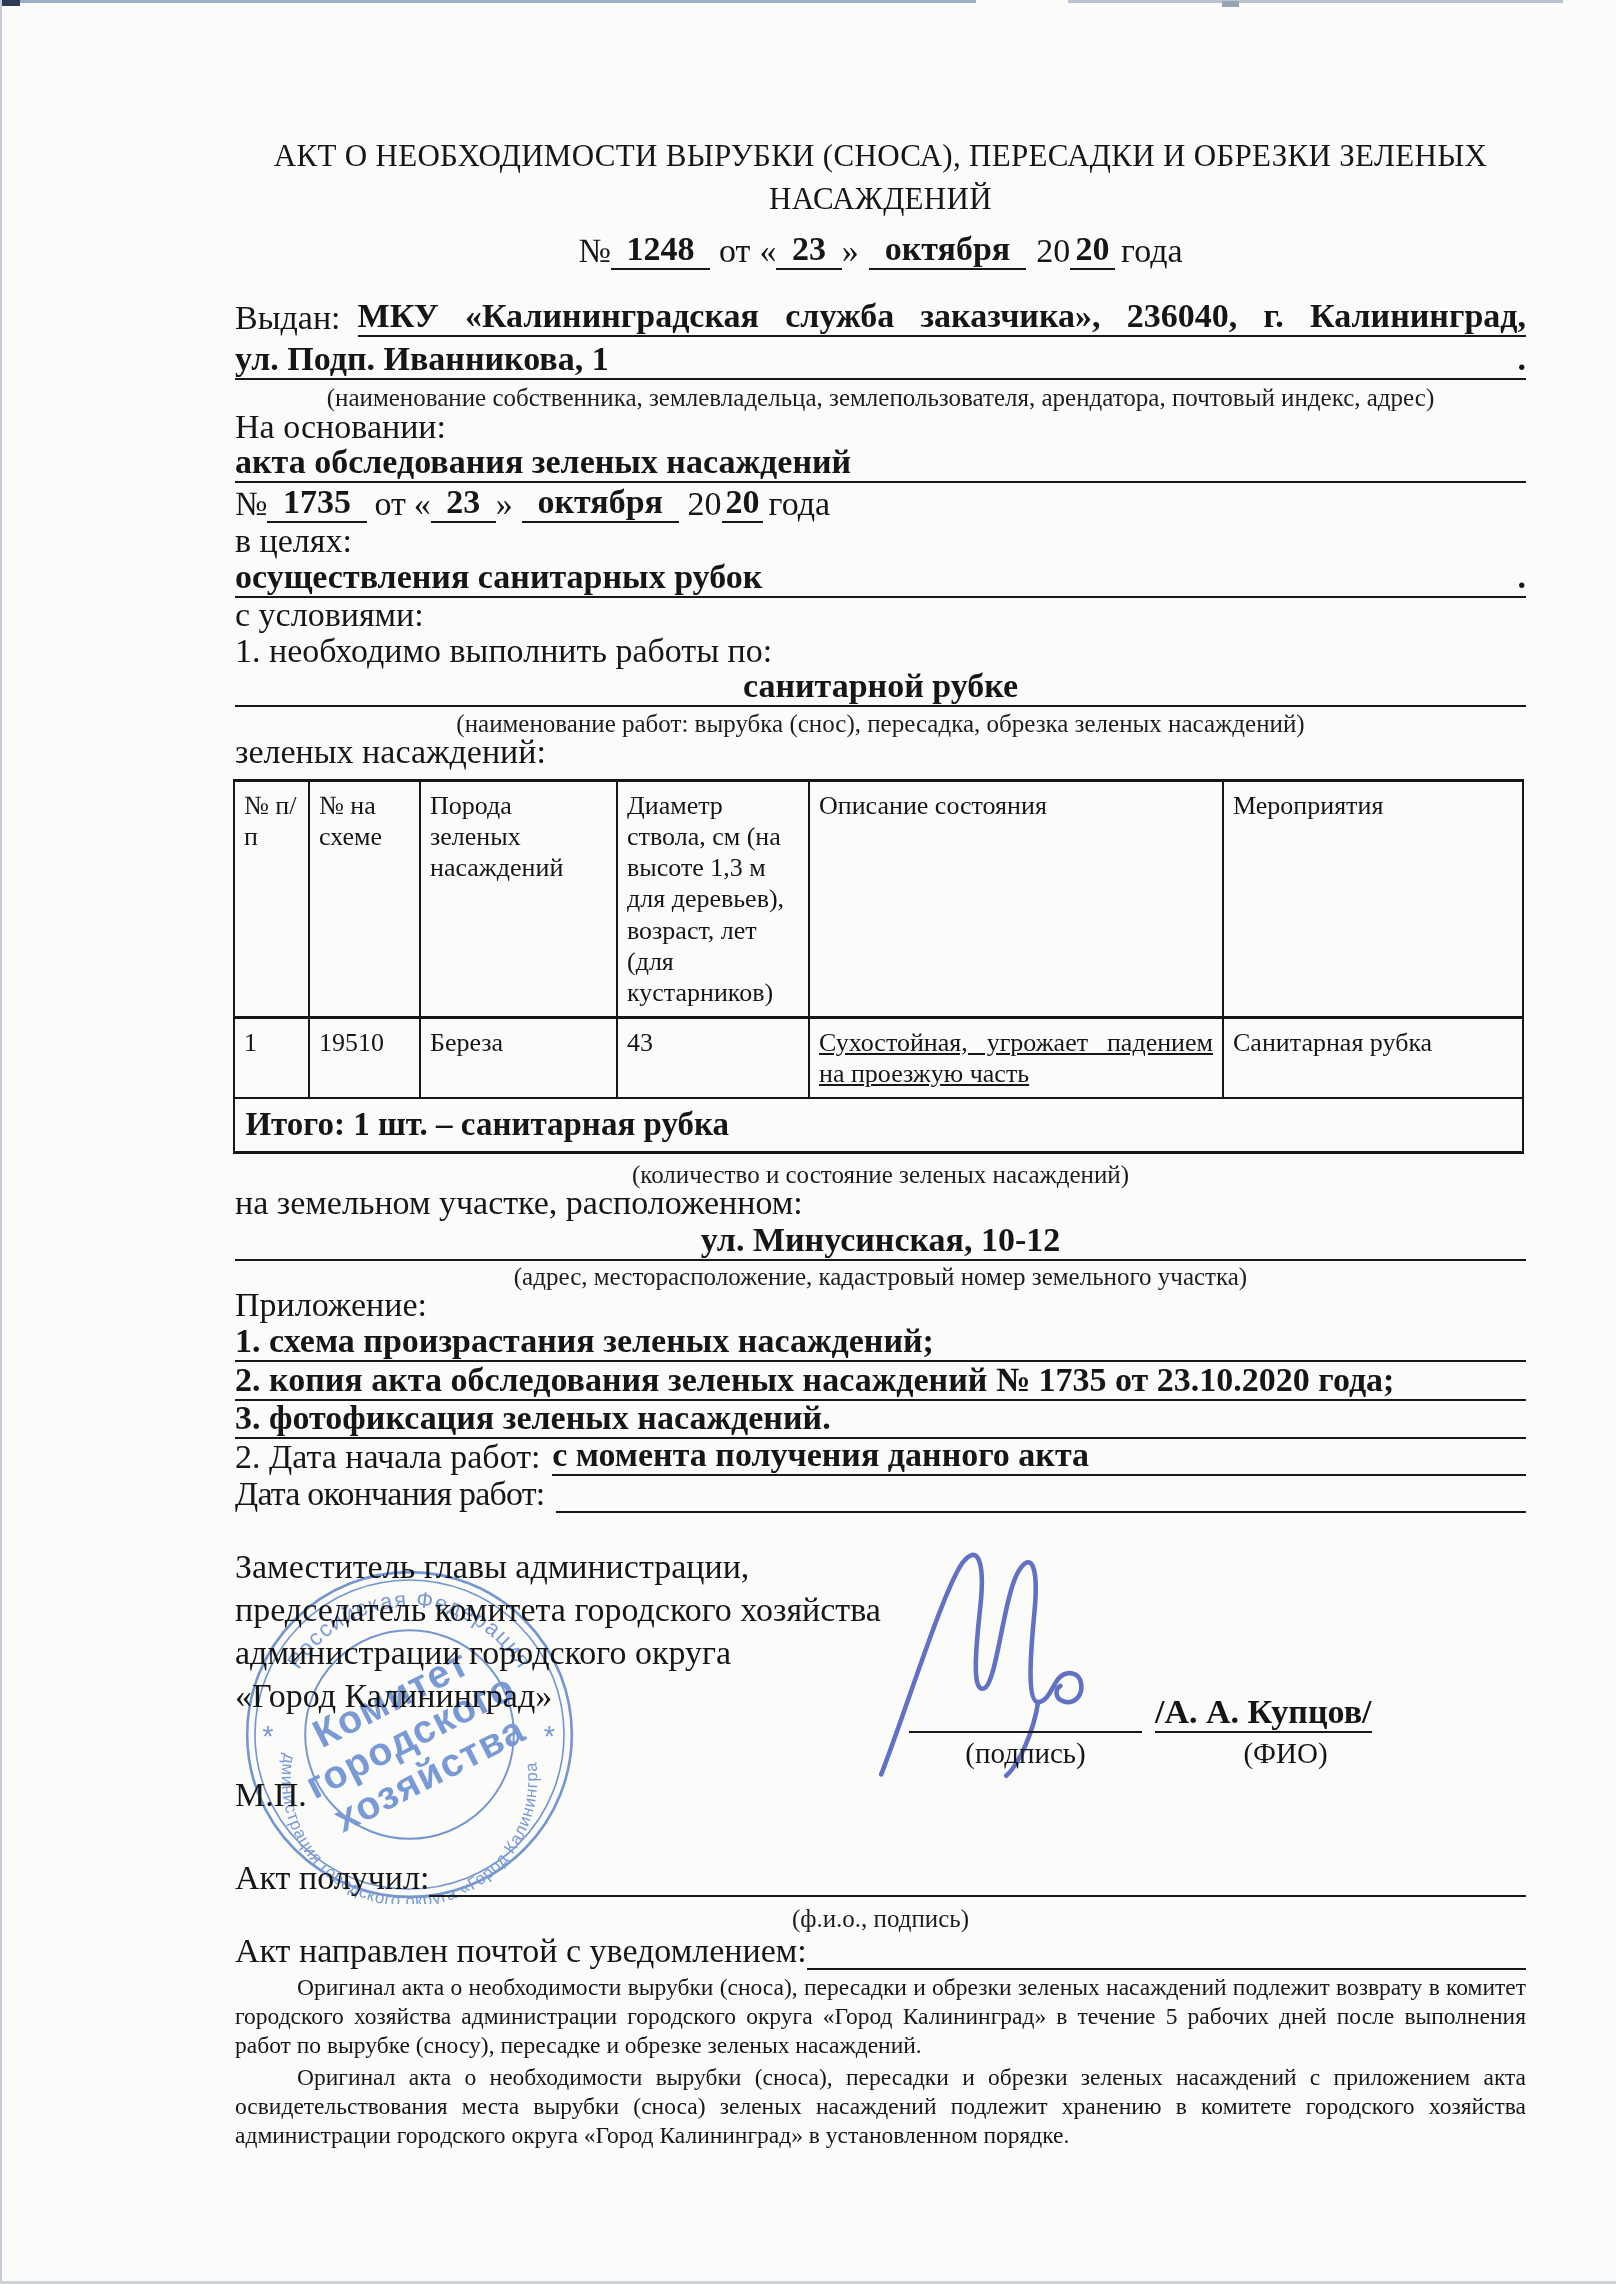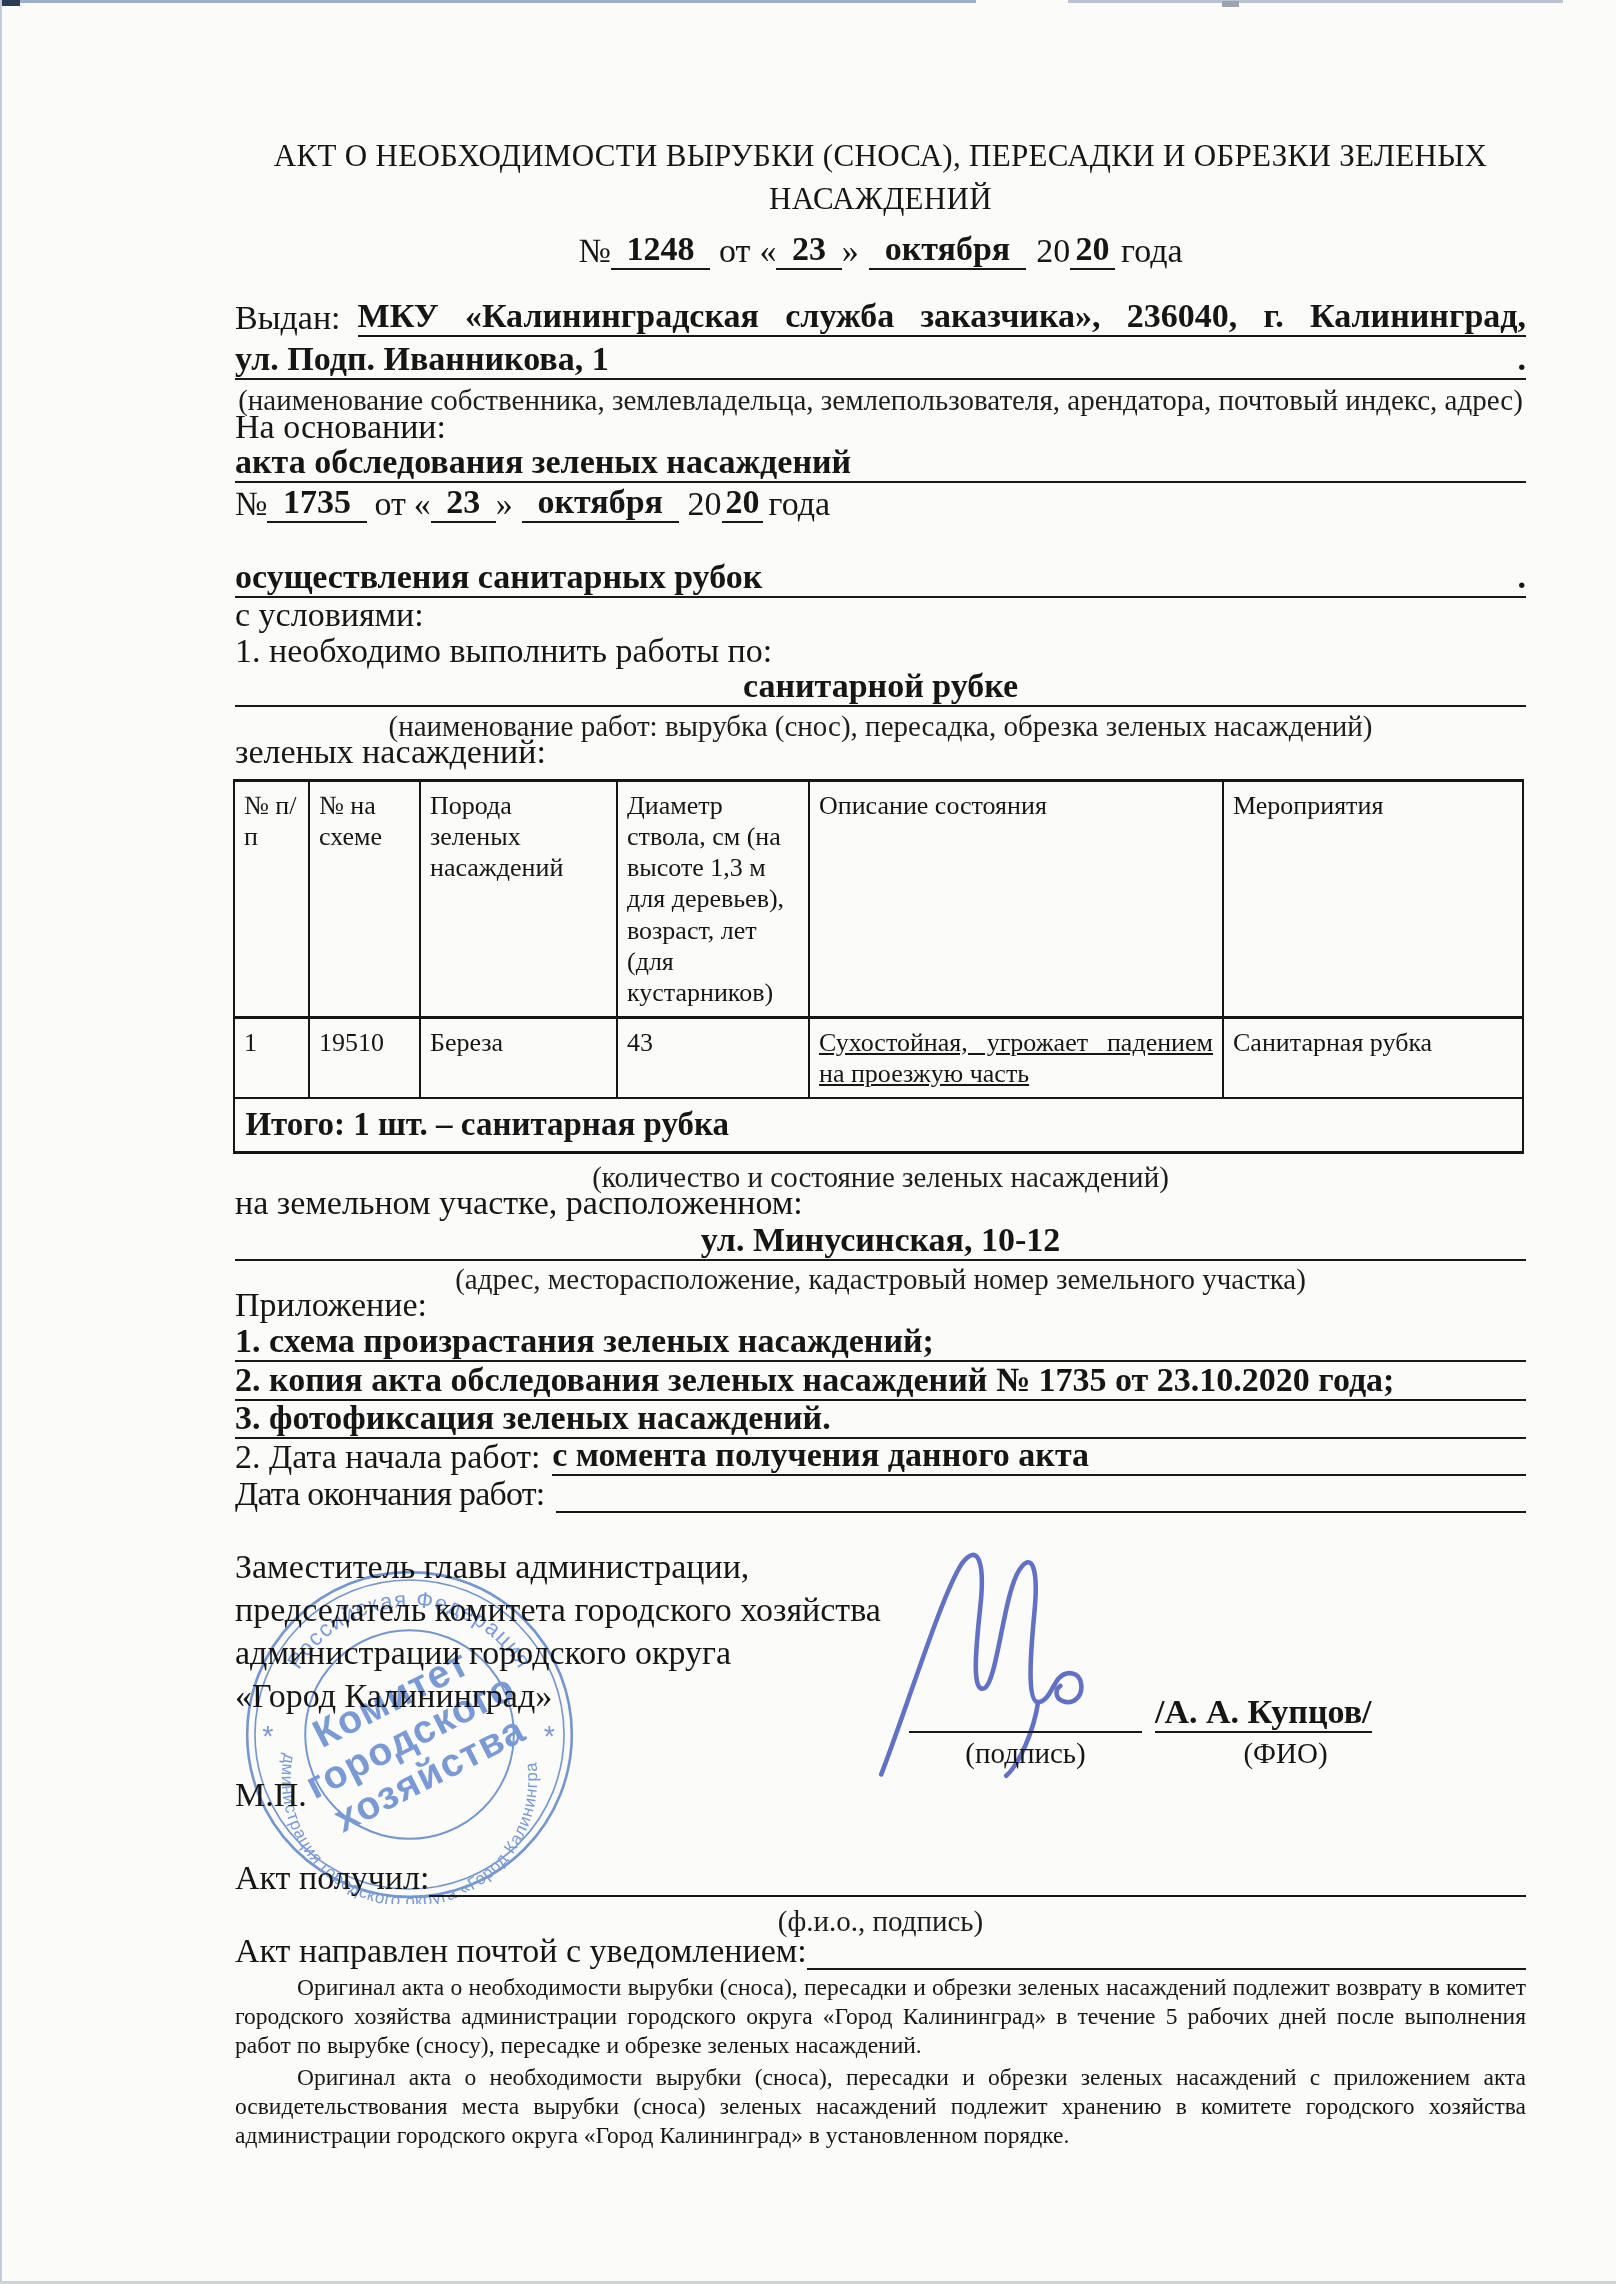--- a/index.html
+++ b/index.html
@@ -9,7 +9,7 @@
   .content{left:235px;width:1291px;}
   .body{font-size:34px;line-height:1.15;}
   .b{font-weight:bold;}
-  .cap{font-size:29px;color:#1d1d1d;text-align:center;}
+  .cap{font-size:25px;color:#1d1d1d;text-align:center;}
   .center{text-align:center;}
   .nowrap{white-space:nowrap;}
   .row{display:flex;align-items:flex-end;}

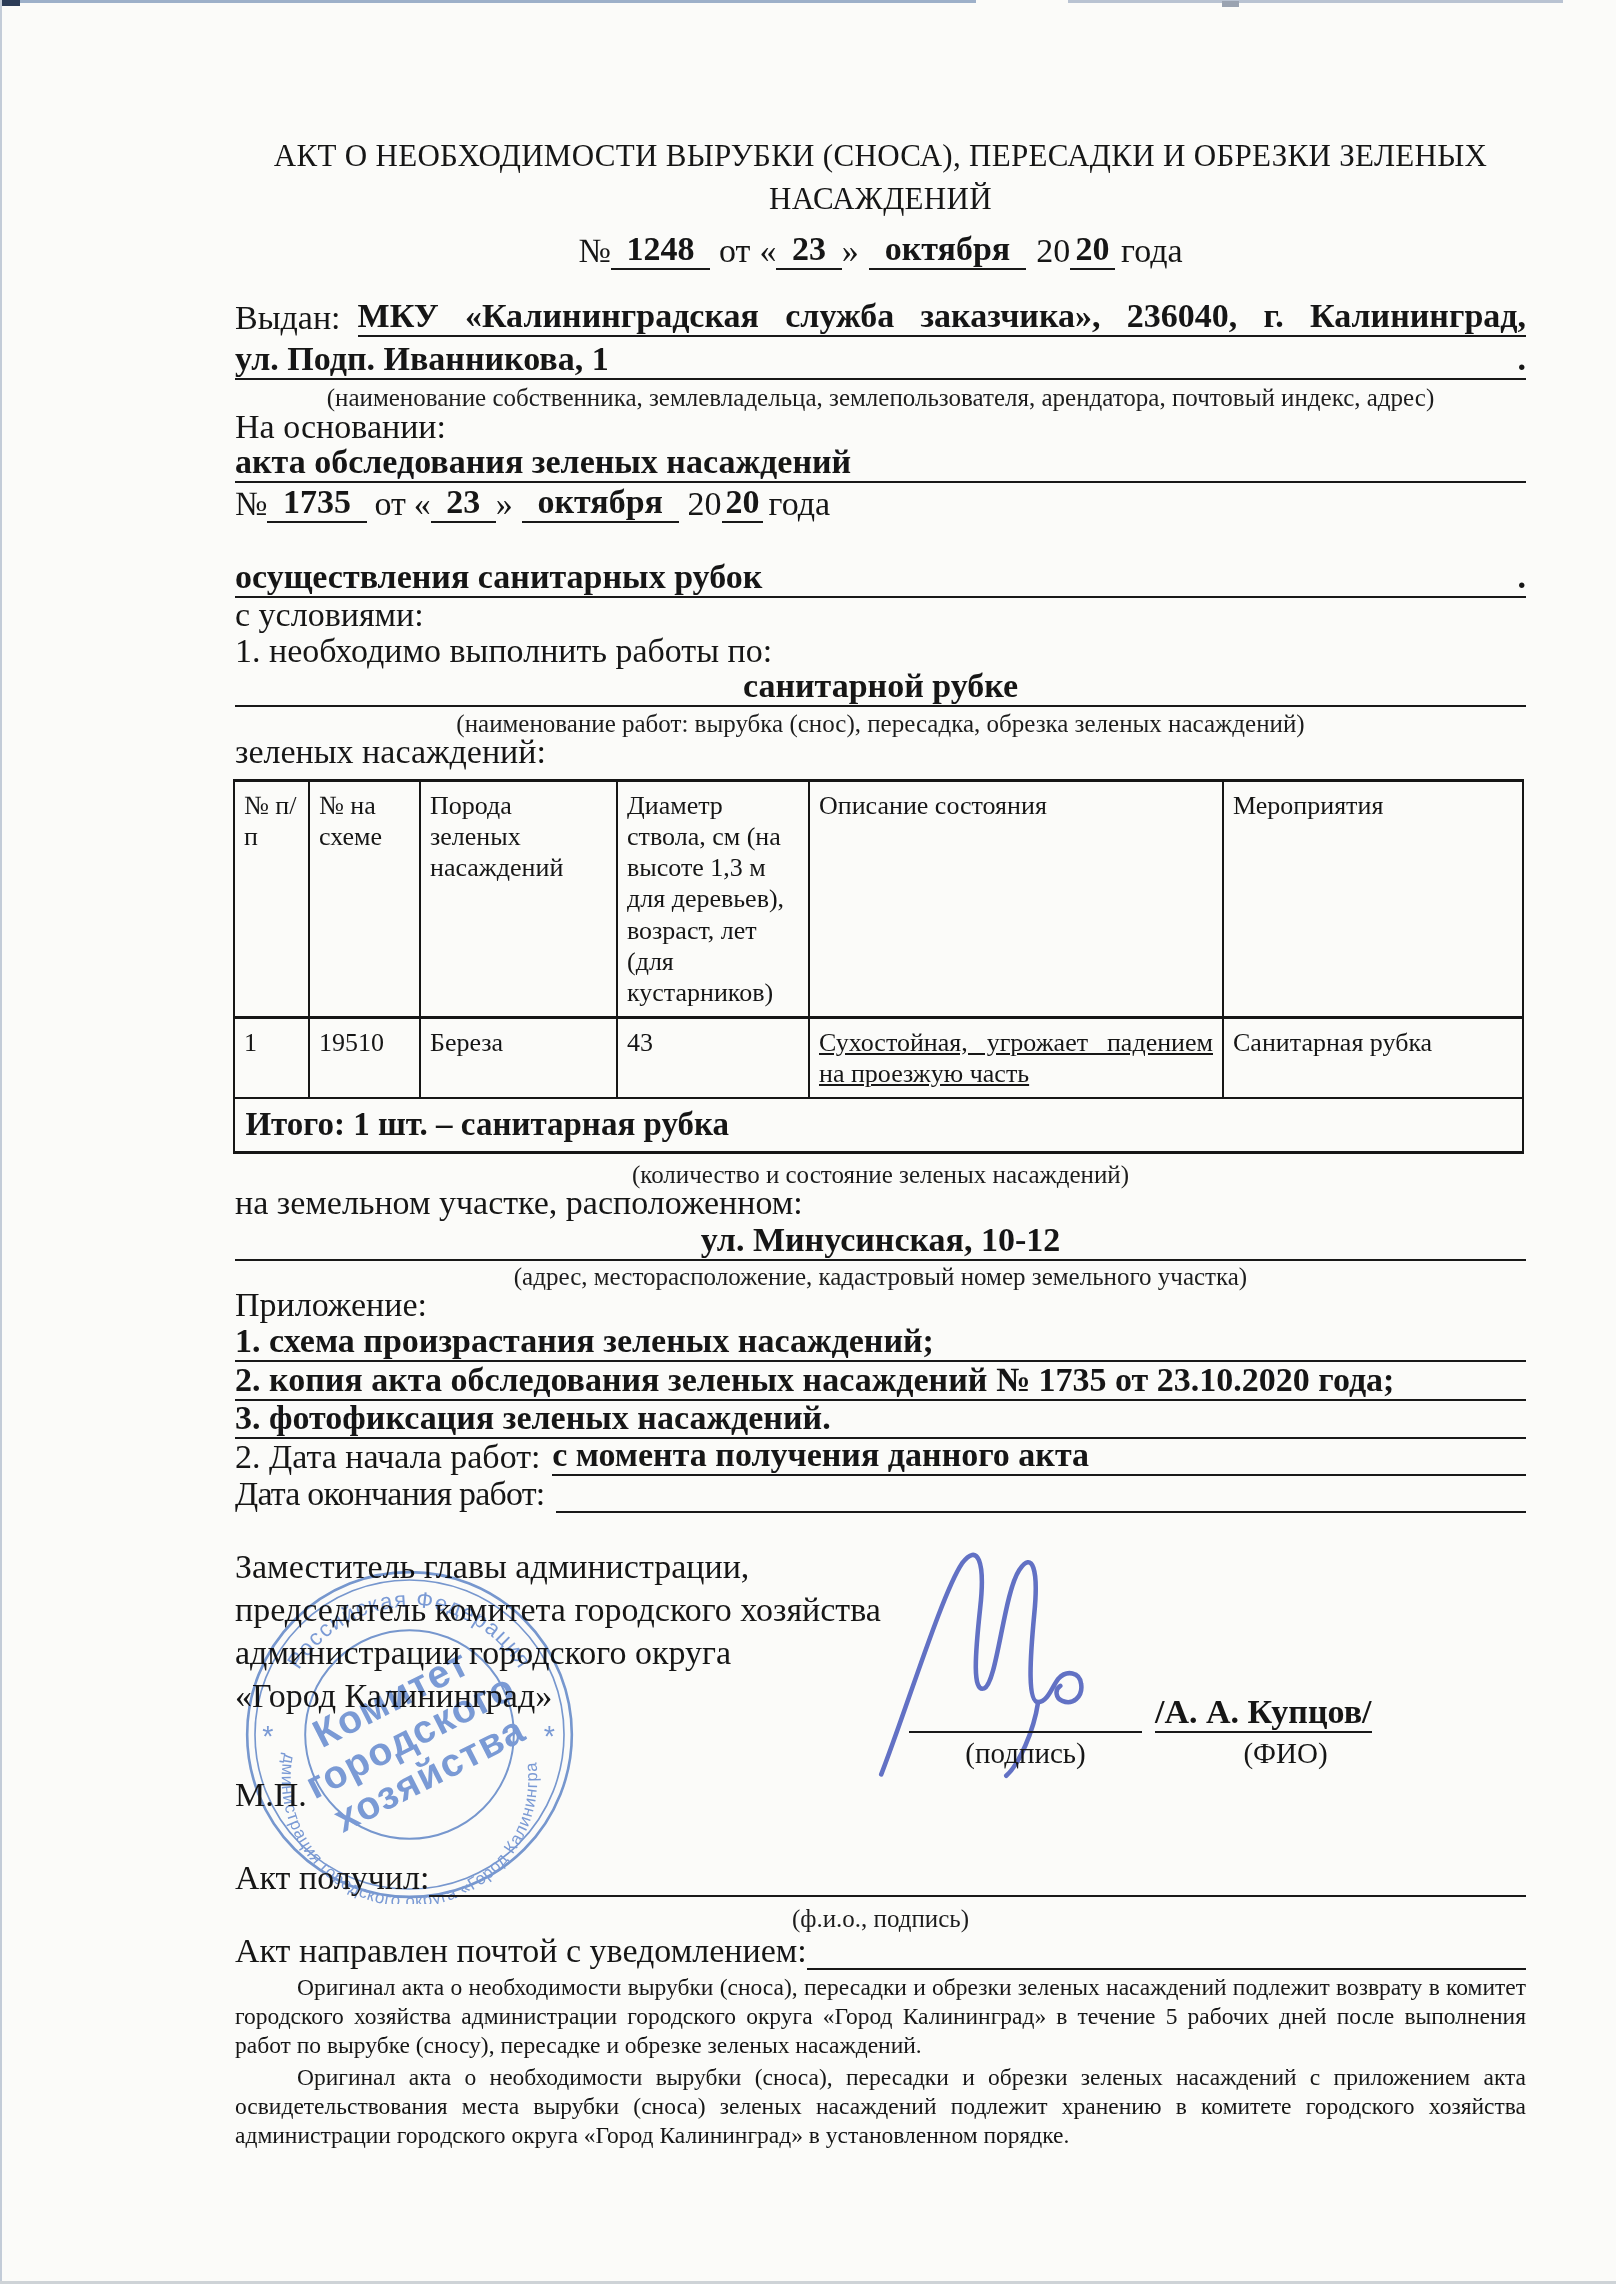--- a/index.html
+++ b/index.html
@@ -92,6 +92,7 @@
     <span style="margin-left:5.2px;">года</span>
   </div>
 
+  <div class="abs content body" style="top:521px;">в целях:</div>
   <div class="abs content body row" style="top:557px;">
     <span class="b u">осуществления санитарных рубок</span>
     <span class="fill"></span>

